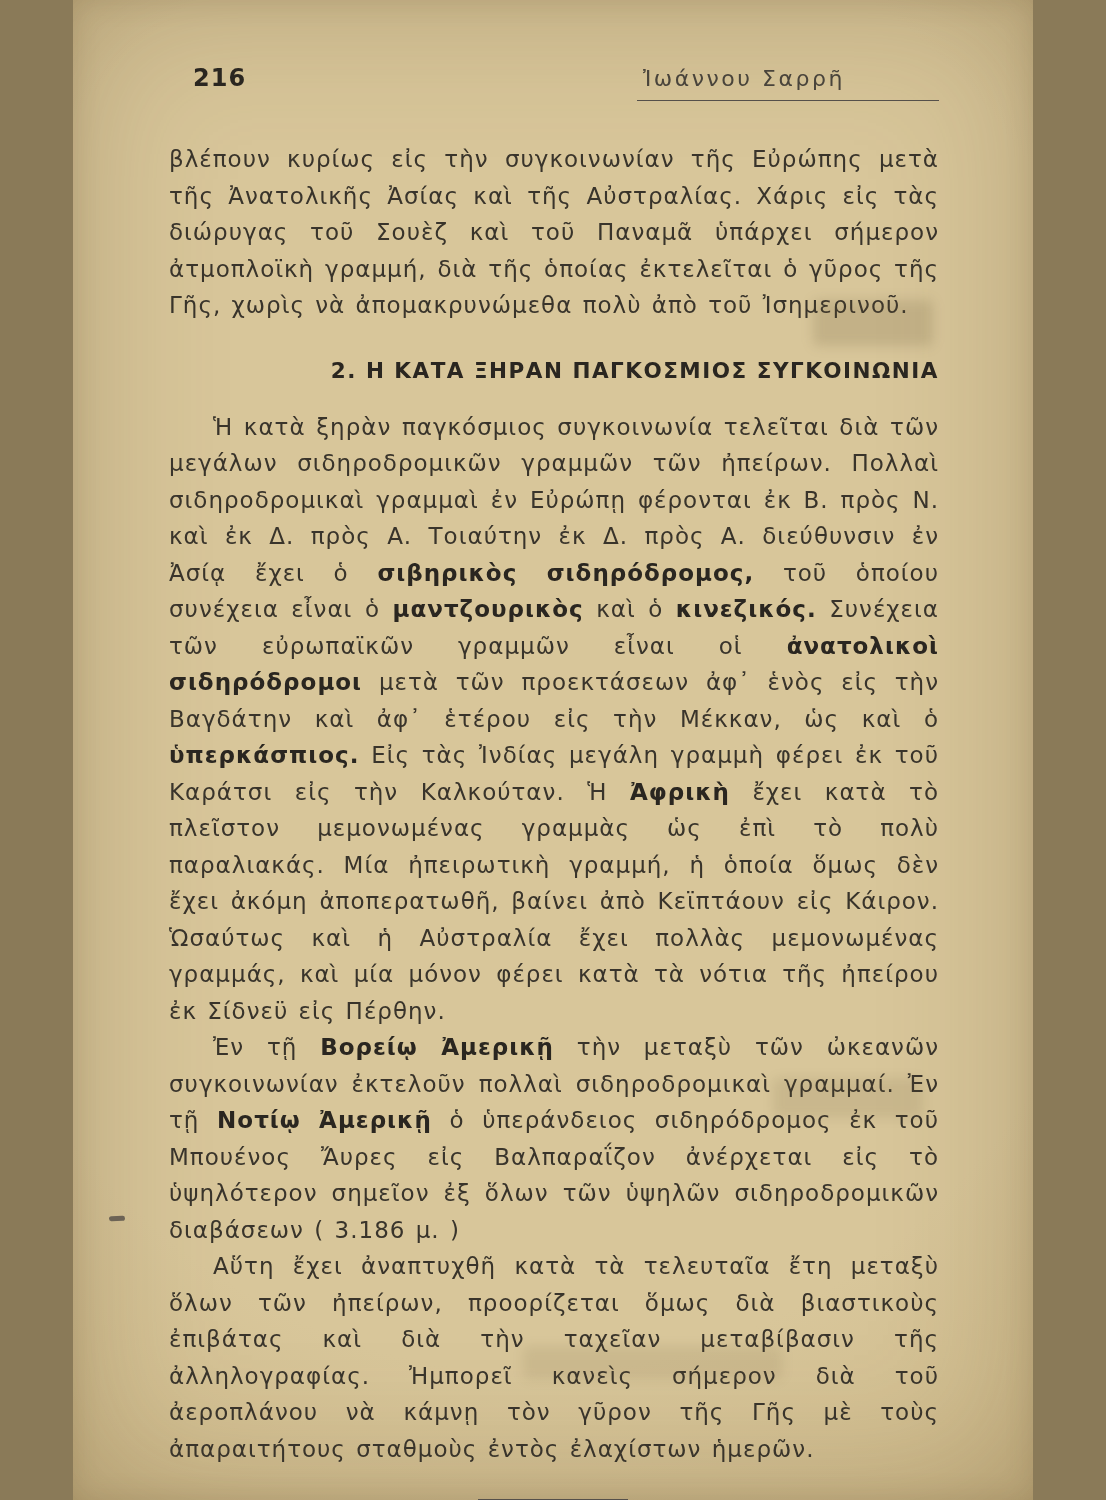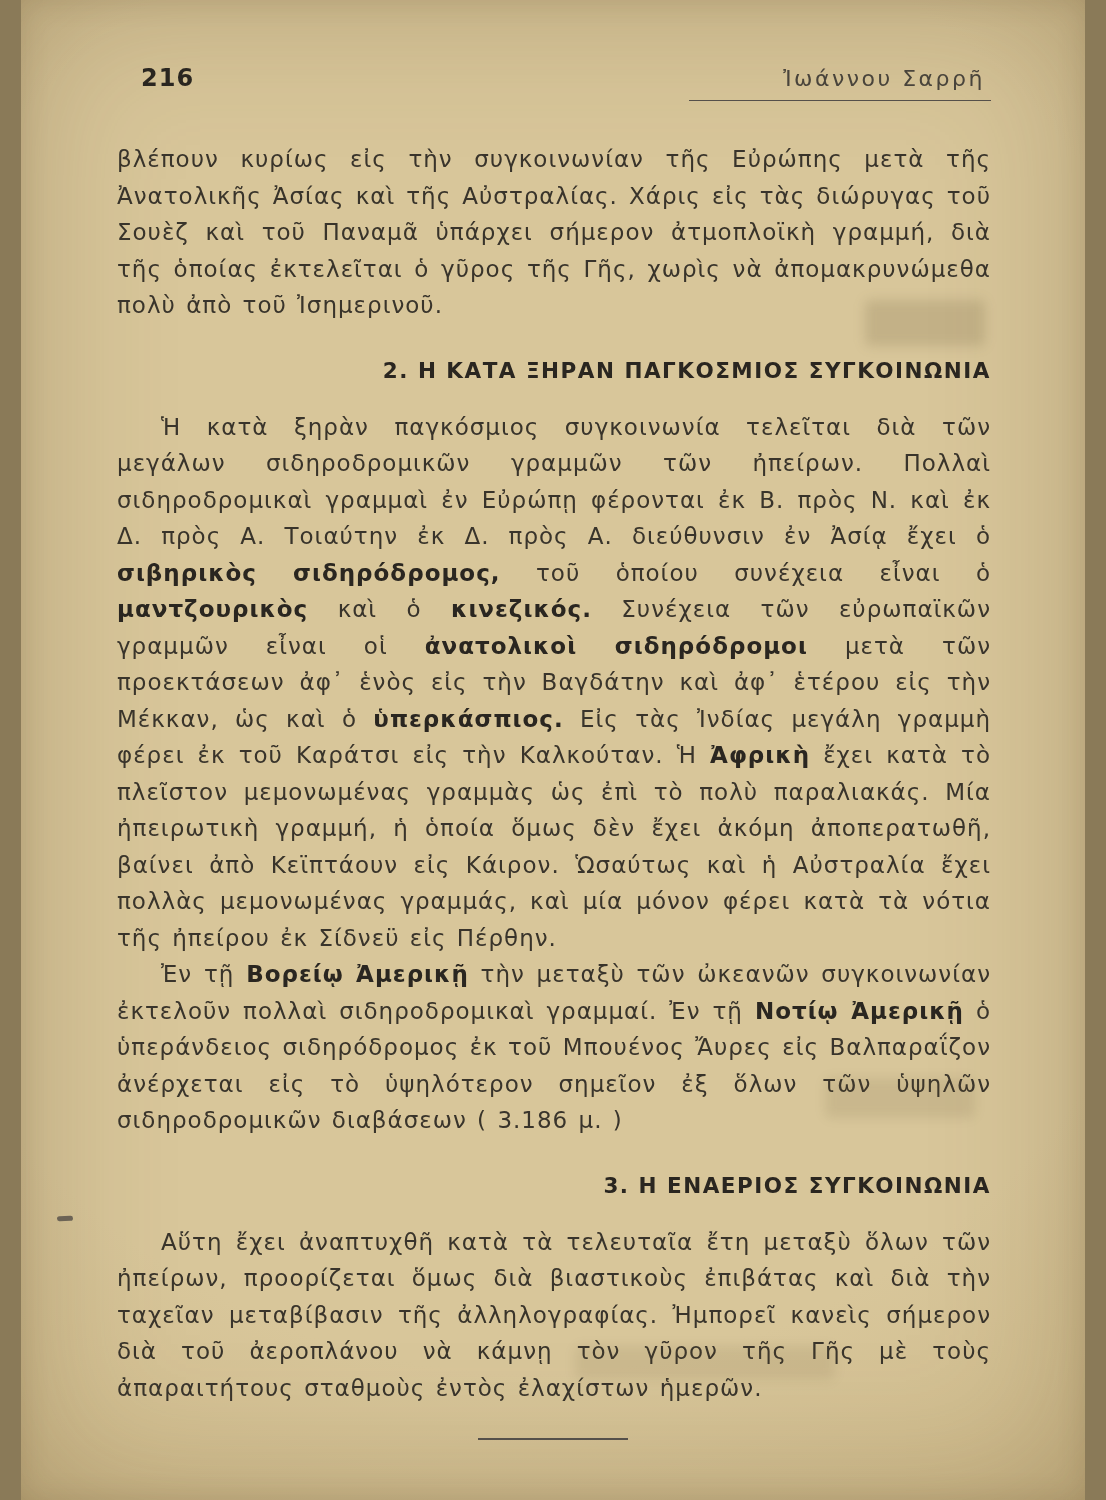--- a/index.html
+++ b/index.html
@@ -13,7 +13,7 @@
   html,body{margin:0;padding:0;background:#8a7a58;}
   .page{
     position:relative;
-    width:1064px;
+    width:960px;
     height:1500px;
     margin:0 auto;
     background:

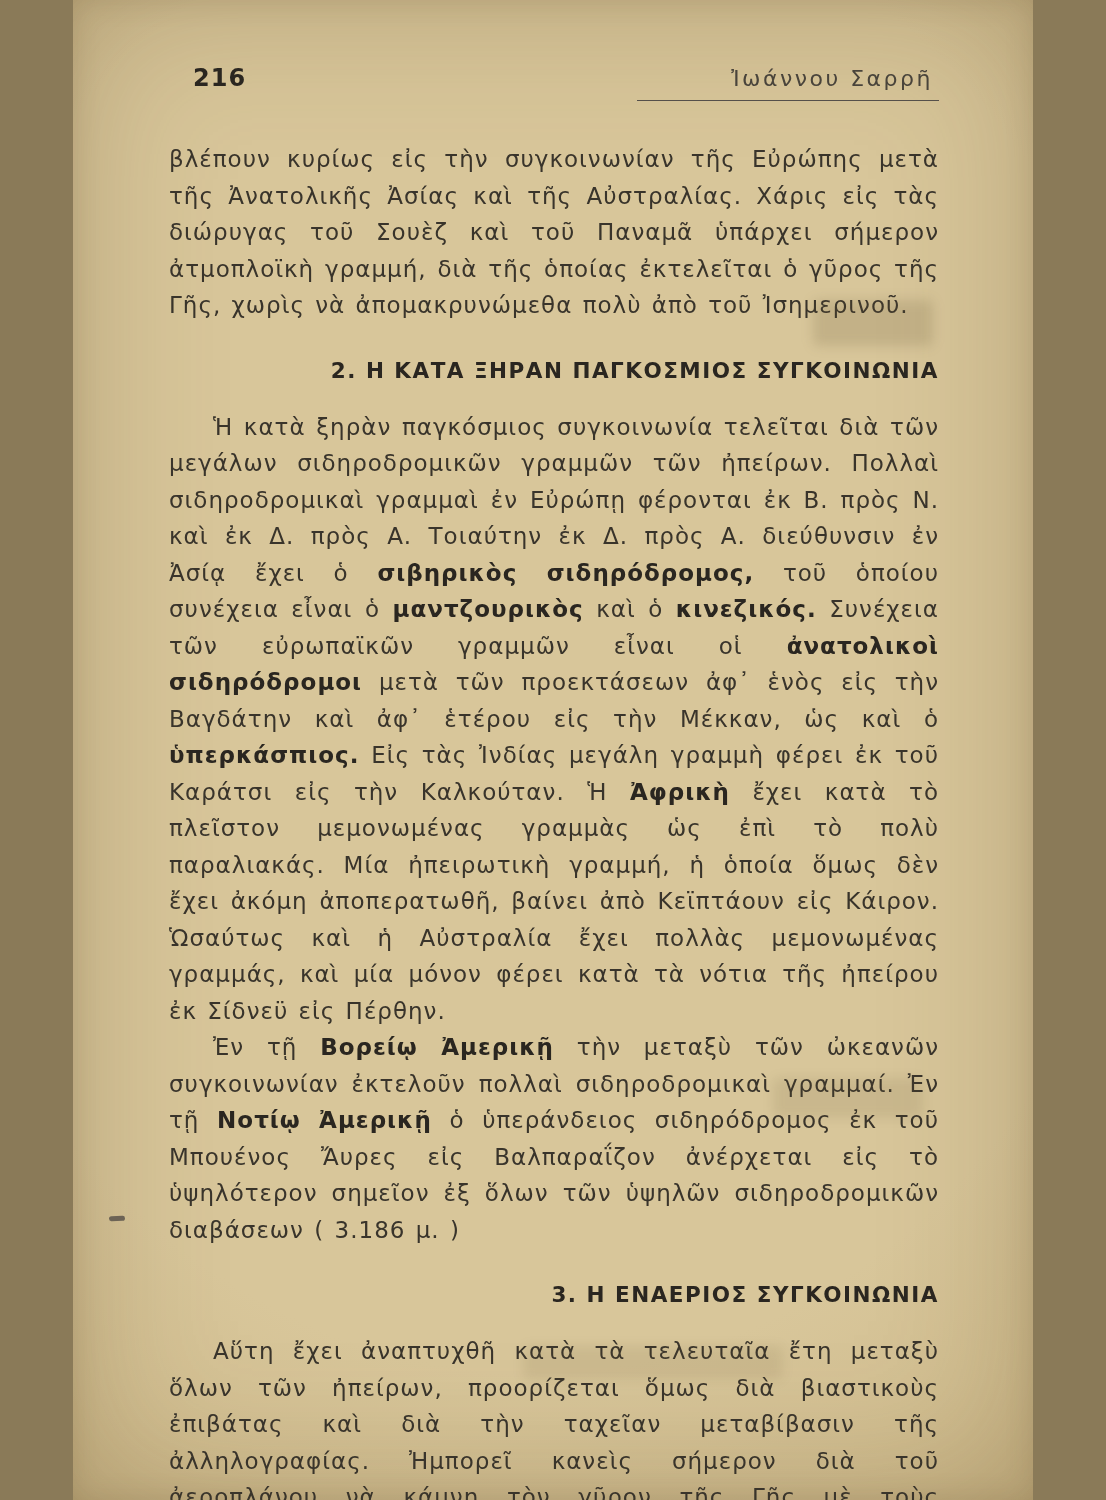--- a/index.html
+++ b/index.html
@@ -42,7 +42,7 @@
     border-bottom:1.5px solid var(--rule);
     padding:0 6px 9px 6px;
     min-width:290px;
-    text-align:right;
+    text-align:left;
   }
   .page-body{
     padding:40px 94px 0 96px;

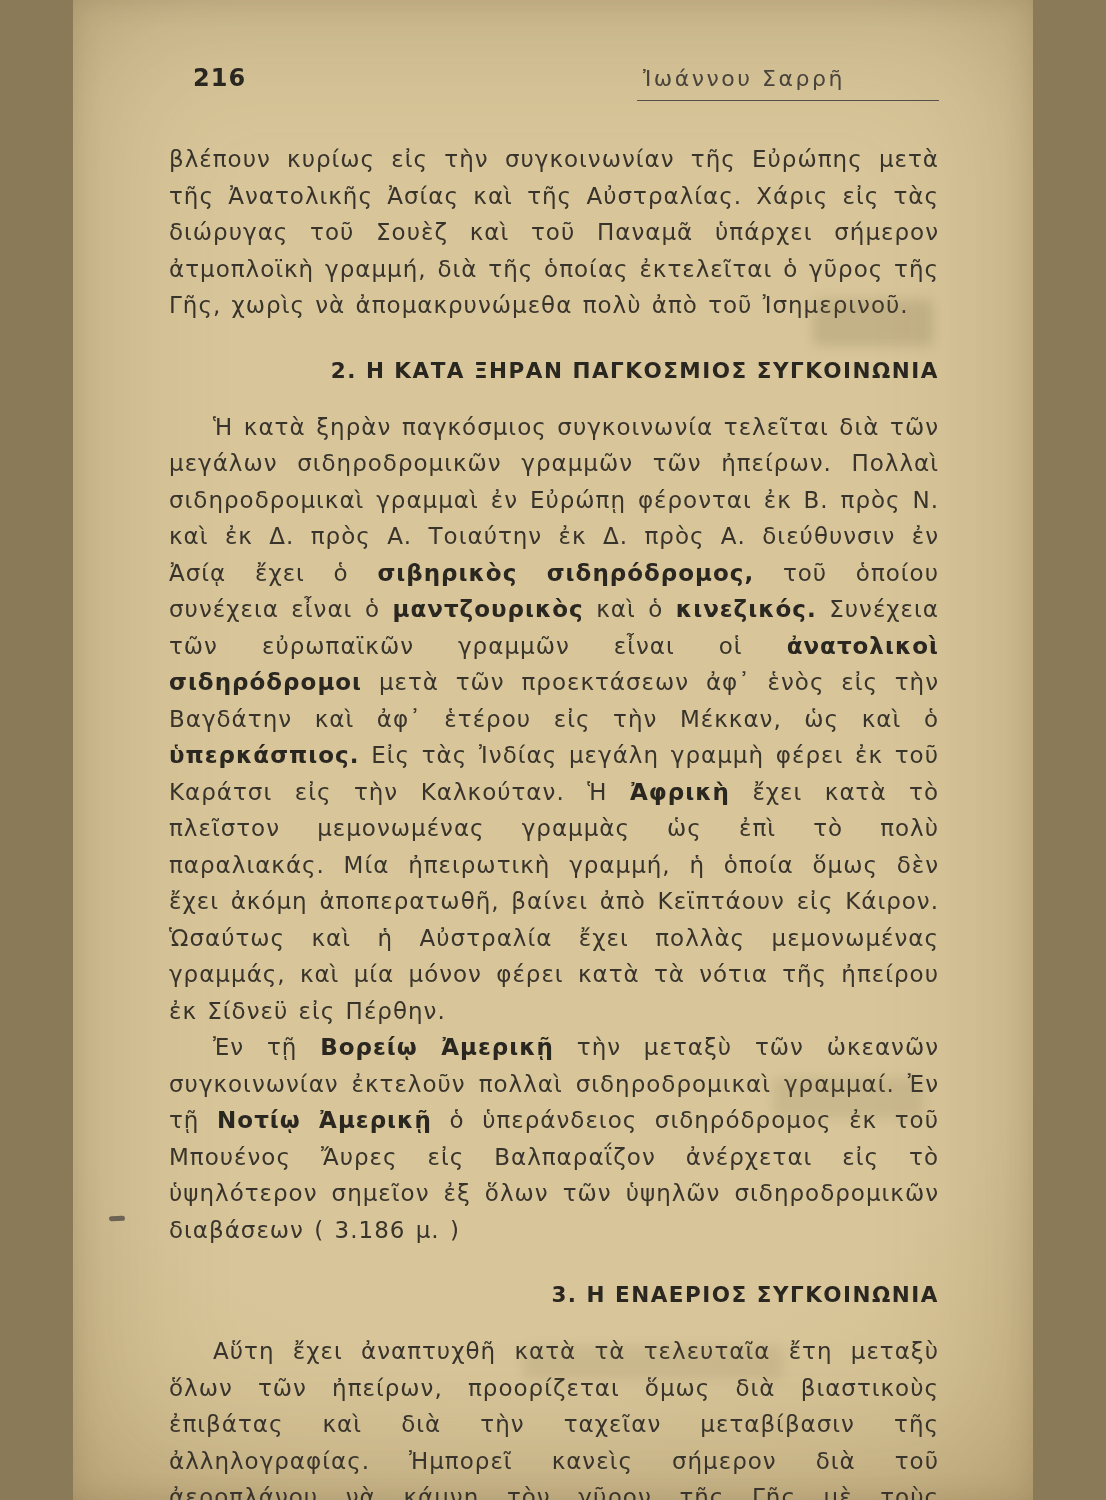--- a/index.html
+++ b/index.html
@@ -113,7 +113,6 @@
       <h2 class="section-heading">2. Η ΚΑΤΑ ΞΗΡΑΝ ΠΑΓΚΟΣΜΙΟΣ ΣΥΓΚΟΙΝΩΝΙΑ</h2>
       <p class="body-paragraph indent"><span>Ἡ κατὰ ξηρὰν παγκόσμιος συγκοινωνία τελεῖται διὰ τῶν μεγάλων σιδηροδρομικῶν γραμμῶν τῶν ἠπείρων. Πολλαὶ σιδηροδρομικαὶ γραμμαὶ ἐν Εὐρώπῃ φέρονται ἐκ Β. πρὸς Ν. καὶ ἐκ Δ. πρὸς Α. Τοιαύτην ἐκ Δ. πρὸς Α. διεύθυνσιν ἐν Ἀσίᾳ ἔχει ὁ </span><span class="bold">σιβηρικὸς σιδηρόδρομος,</span><span> τοῦ ὁποίου συνέχεια εἶναι ὁ </span><span class="bold">μαντζουρικὸς</span><span> καὶ ὁ </span><span class="bold">κινεζικός.</span><span> Συνέχεια τῶν εὐρωπαϊκῶν γραμμῶν εἶναι οἱ </span><span class="bold">ἀνατολικοὶ σιδηρόδρομοι</span><span> μετὰ τῶν προεκτάσεων ἀφ᾽ ἑνὸς εἰς τὴν Βαγδάτην καὶ ἀφ᾽ ἑτέρου εἰς τὴν Μέκκαν, ὡς καὶ ὁ </span><span class="bold">ὑπερκάσπιος.</span><span> Εἰς τὰς Ἰνδίας μεγάλη γραμμὴ φέρει ἐκ τοῦ Καράτσι εἰς τὴν Καλκούταν. Ἡ </span><span class="bold">Ἀφρικὴ</span><span> ἔχει κατὰ τὸ πλεῖστον μεμονωμένας γραμμὰς ὡς ἐπὶ τὸ πολὺ παραλιακάς. Μία ἠπειρωτικὴ γραμμή, ἡ ὁποία ὅμως δὲν ἔχει ἀκόμη ἀποπερατωθῆ, βαίνει ἀπὸ Κεϊπτάουν εἰς Κάιρον. Ὡσαύτως καὶ ἡ Αὐστραλία ἔχει πολλὰς μεμονωμένας γραμμάς, καὶ μία μόνον φέρει κατὰ τὰ νότια τῆς ἠπείρου ἐκ Σίδνεϋ εἰς Πέρθην.</span></p>
       <p class="body-paragraph indent"><span>Ἐν τῇ </span><span class="bold">Βορείῳ Ἀμερικῇ</span><span> τὴν μεταξὺ τῶν ὠκεανῶν συγκοινωνίαν ἐκτελοῦν πολλαὶ σιδηροδρομικαὶ γραμμαί. Ἐν τῇ </span><span class="bold">Νοτίῳ Ἀμερικῇ</span><span> ὁ ὑπεράνδειος σιδηρόδρομος ἐκ τοῦ Μπουένος Ἄυρες εἰς Βαλπαραΐζον ἀνέρχεται εἰς τὸ ὑψηλότερον σημεῖον ἐξ ὅλων τῶν ὑψηλῶν σιδηροδρομικῶν διαβάσεων ( 3.186 μ. )</span></p>
-      <h2 class="section-heading">3. Η ΕΝΑΕΡΙΟΣ ΣΥΓΚΟΙΝΩΝΙΑ</h2>
       <p class="body-paragraph indent"><span>Αὕτη ἔχει ἀναπτυχθῆ κατὰ τὰ τελευταῖα ἔτη μεταξὺ ὅλων τῶν ἠπείρων, προορίζεται ὅμως διὰ βιαστικοὺς ἐπιβάτας καὶ διὰ τὴν ταχεῖαν μεταβίβασιν τῆς ἀλληλογραφίας. Ἠμπορεῖ κανεὶς σήμερον διὰ τοῦ ἀεροπλάνου νὰ κάμνῃ τὸν γῦρον τῆς Γῆς μὲ τοὺς ἀπαραιτήτους σταθμοὺς ἐντὸς ἐλαχίστων ἡμερῶν.</span></p>
     </div>
 

